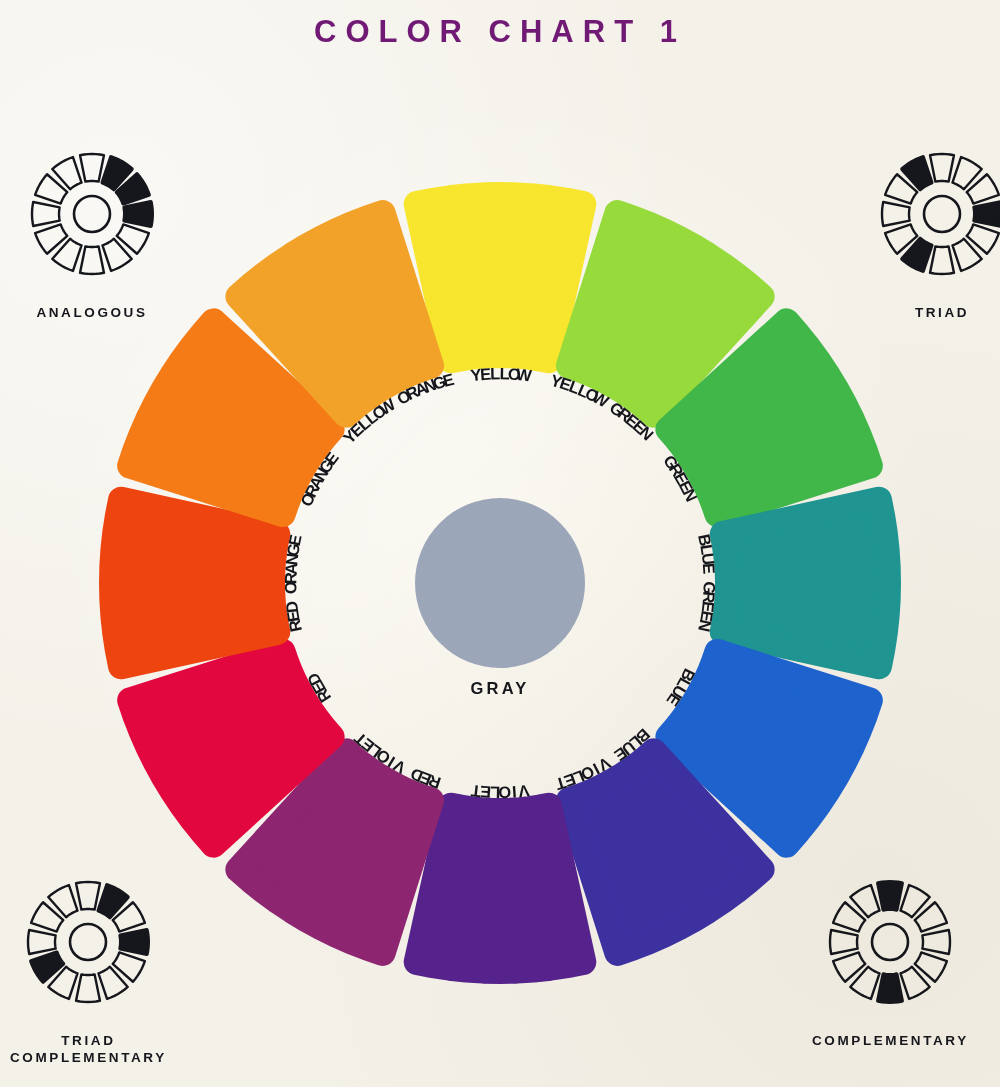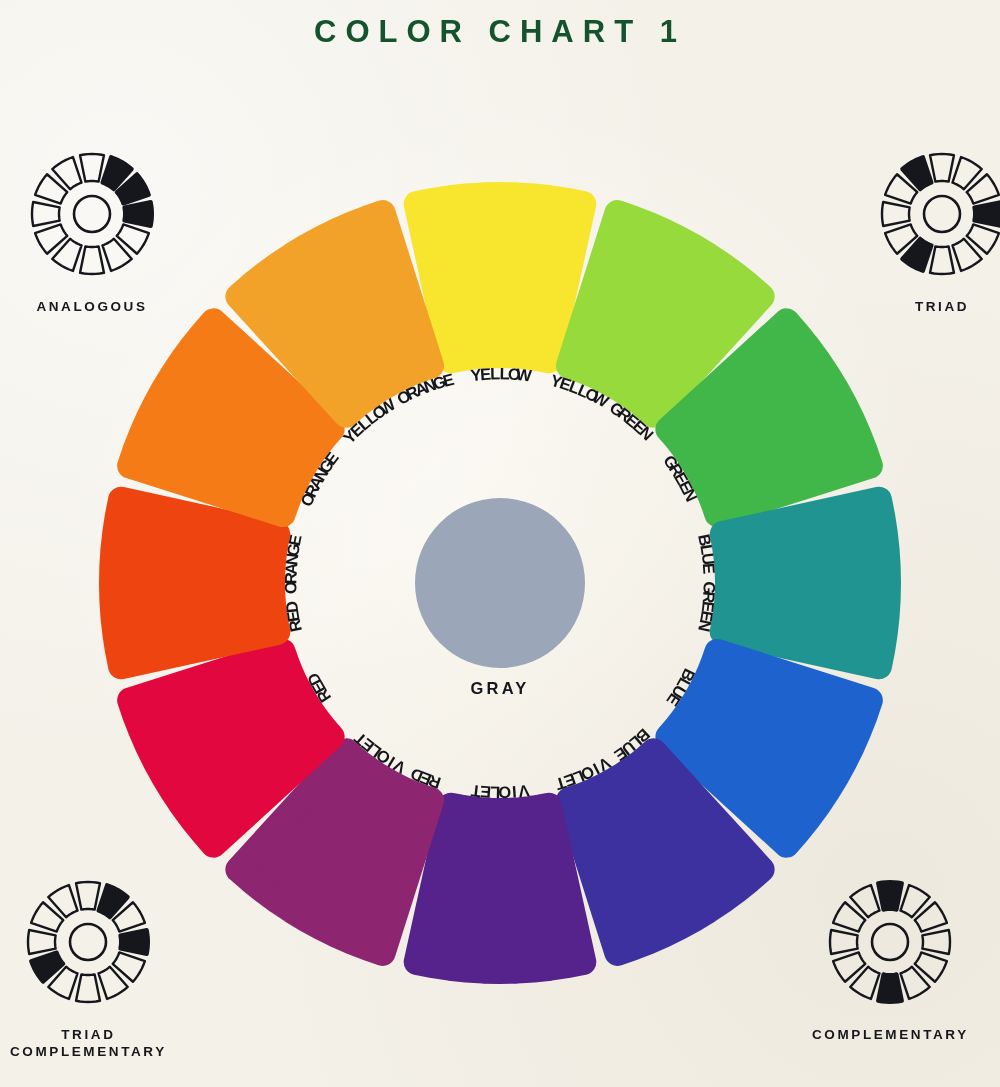--- a/index.html
+++ b/index.html
@@ -33,7 +33,7 @@
     font-size: 31px;
     font-weight: bold;
     letter-spacing: 9px;
-    color: #14532d;
+    color: #701a75;
     font-family: "Liberation Sans", sans-serif;
   }
   #color-wheel-svg {

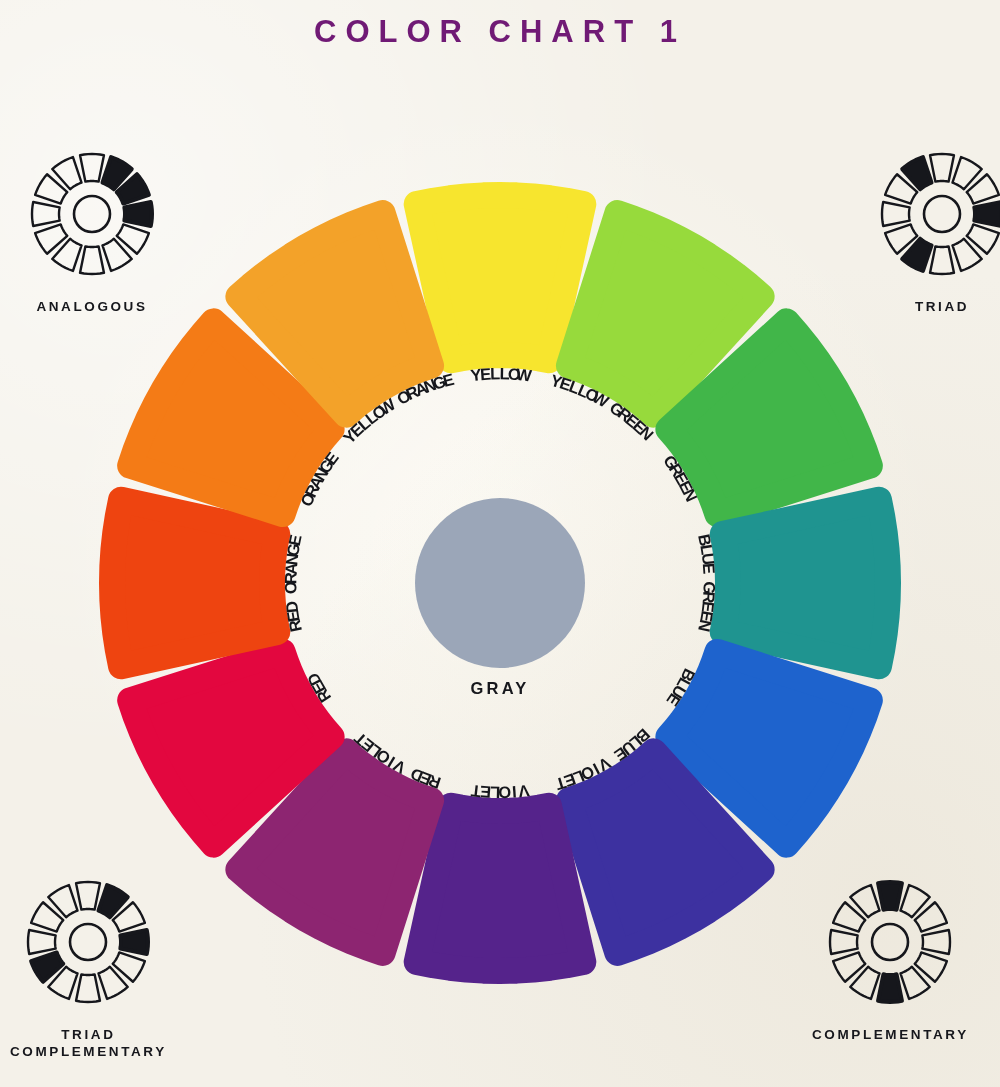--- a/index.html
+++ b/index.html
@@ -51,7 +51,7 @@
     letter-spacing: 2.6px;
     color: #16171c;
     line-height: 1.28;
-    margin-top: 6px;
+    margin-top: 12px;
     white-space: pre-line;
   }
   #scheme-analogous { top: 140px; left: 18px; }

